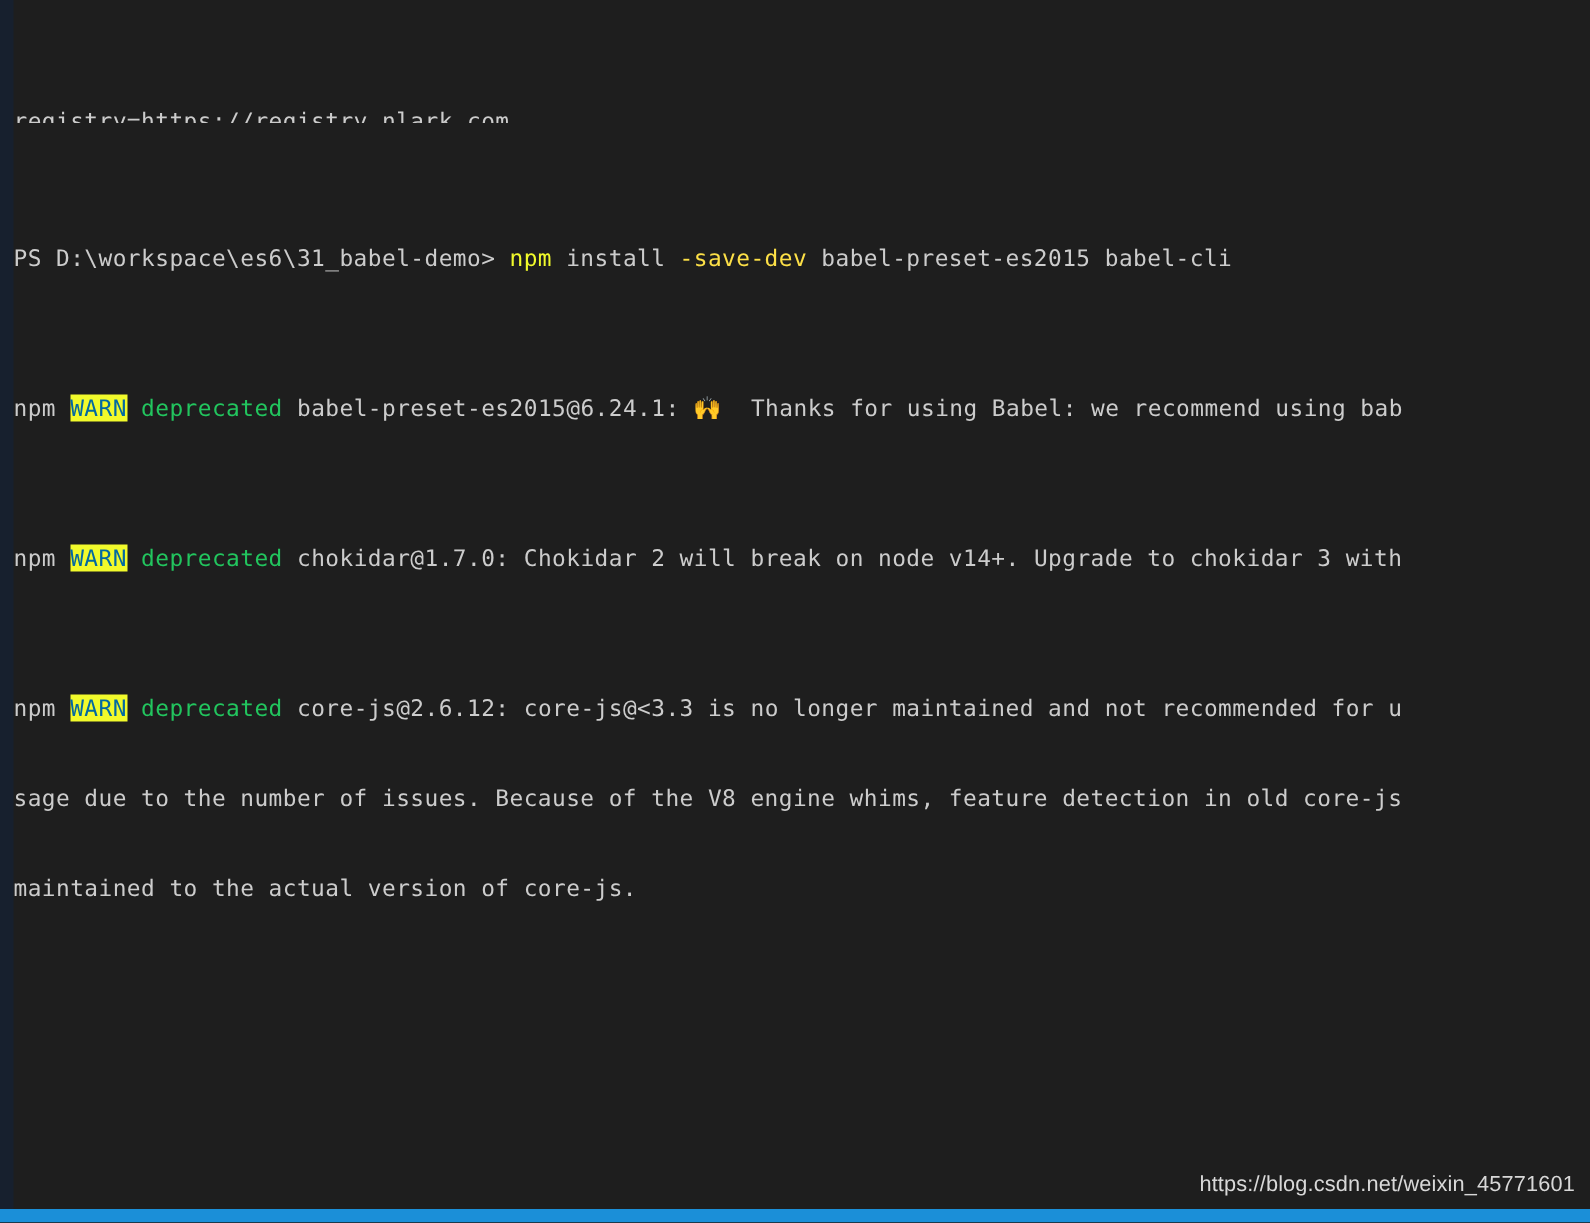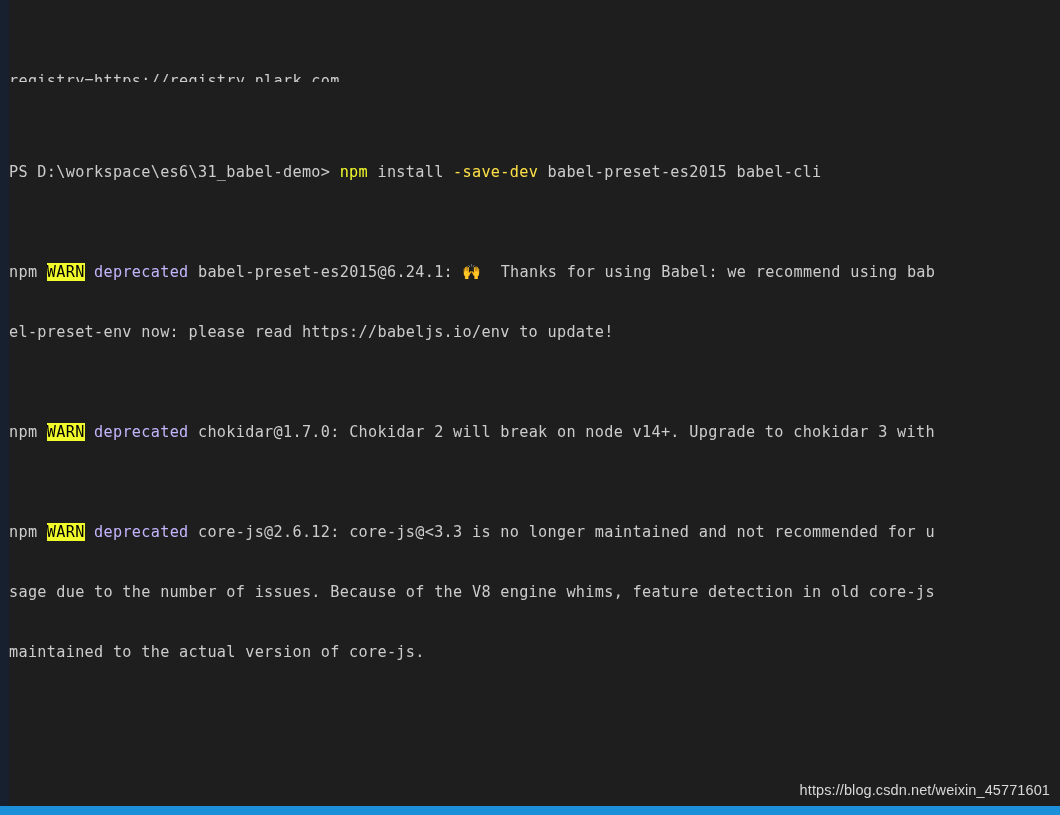--- a/index.html
+++ b/index.html
@@ -76,7 +76,7 @@
   
   .c-default  { color: #cccccc; }
   .c-dim      { color: #fde047; }
-  .c-yellowbg { background: #f1fa2b; color: #000000; font-weight: normal; }
+  .c-yellowbg { background: #f1fa2b; color: #0369a1; font-weight: normal; }
   .c-magenta  { color: #c4b5fd; }
   .c-npmlabel { color: #cccccc; }
   .c-cmd      { color: #f1fa2b; }

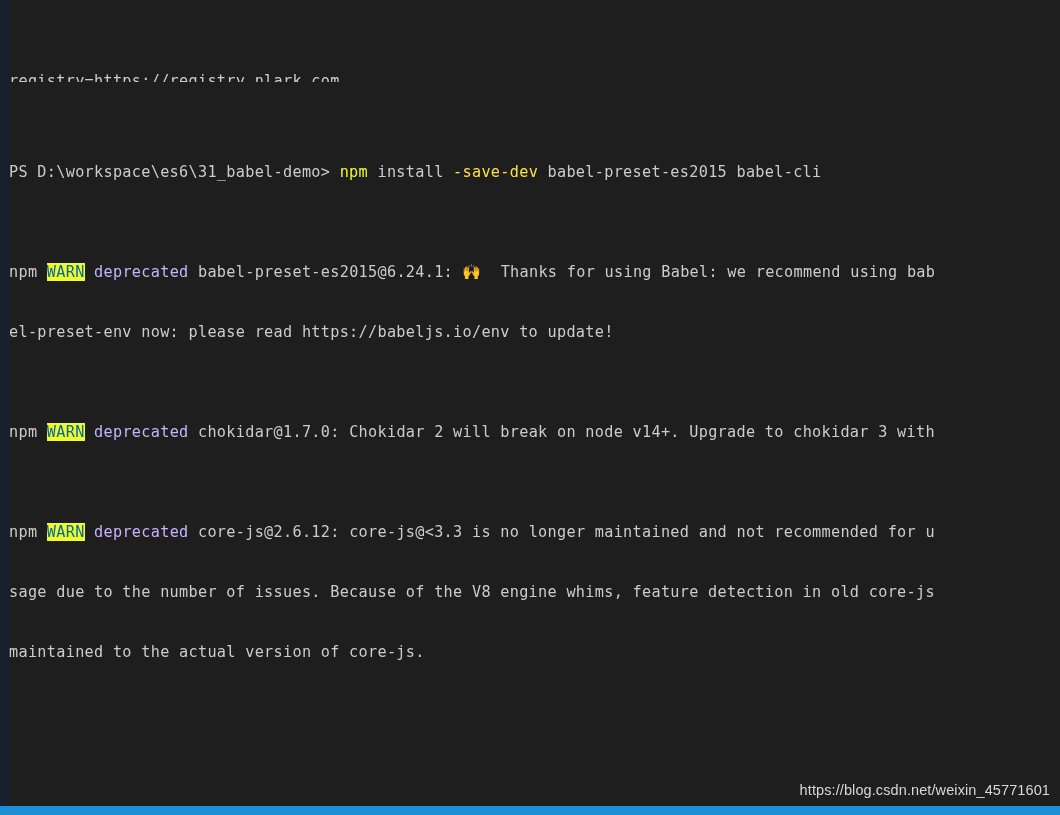--- a/index.html
+++ b/index.html
@@ -77,7 +77,7 @@
   .c-default  { color: #cccccc; }
   .c-dim      { color: #fde047; }
   .c-yellowbg { background: #f1fa2b; color: #0369a1; font-weight: normal; }
-  .c-magenta  { color: #c4b5fd; }
+  .c-magenta  { color: #22c55e; }
   .c-npmlabel { color: #cccccc; }
   .c-cmd      { color: #f1fa2b; }
 

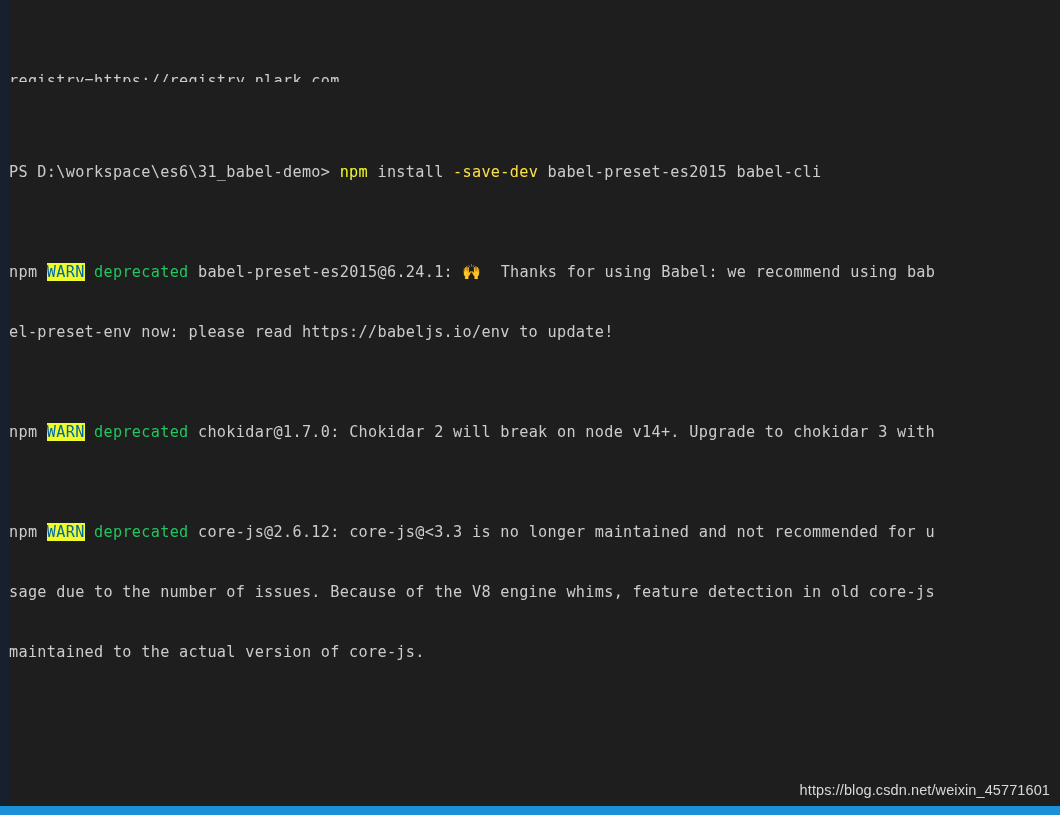--- a/index.html
+++ b/index.html
@@ -110,7 +110,6 @@
 
     
     <div class="line"><span class="c-npmlabel">npm </span><span class="c-yellowbg">WARN</span><span class="c-default"> </span><span class="c-magenta">deprecated</span><span class="c-default"> babel-preset-es2015@6.24.1: </span><span class="c-default">🙌</span><span class="c-default">  Thanks for using Babel: we recommend using bab</span></div>
-    <div class="line"><span class="c-default">el-preset-env now: please read https://babeljs.io/env to update!</span></div>
 
     
     <div class="line"><span class="c-npmlabel">npm </span><span class="c-yellowbg">WARN</span><span class="c-default"> </span><span class="c-magenta">deprecated</span><span class="c-default"> chokidar@1.7.0: Chokidar 2 will break on node v14+. Upgrade to chokidar 3 with</span></div>

